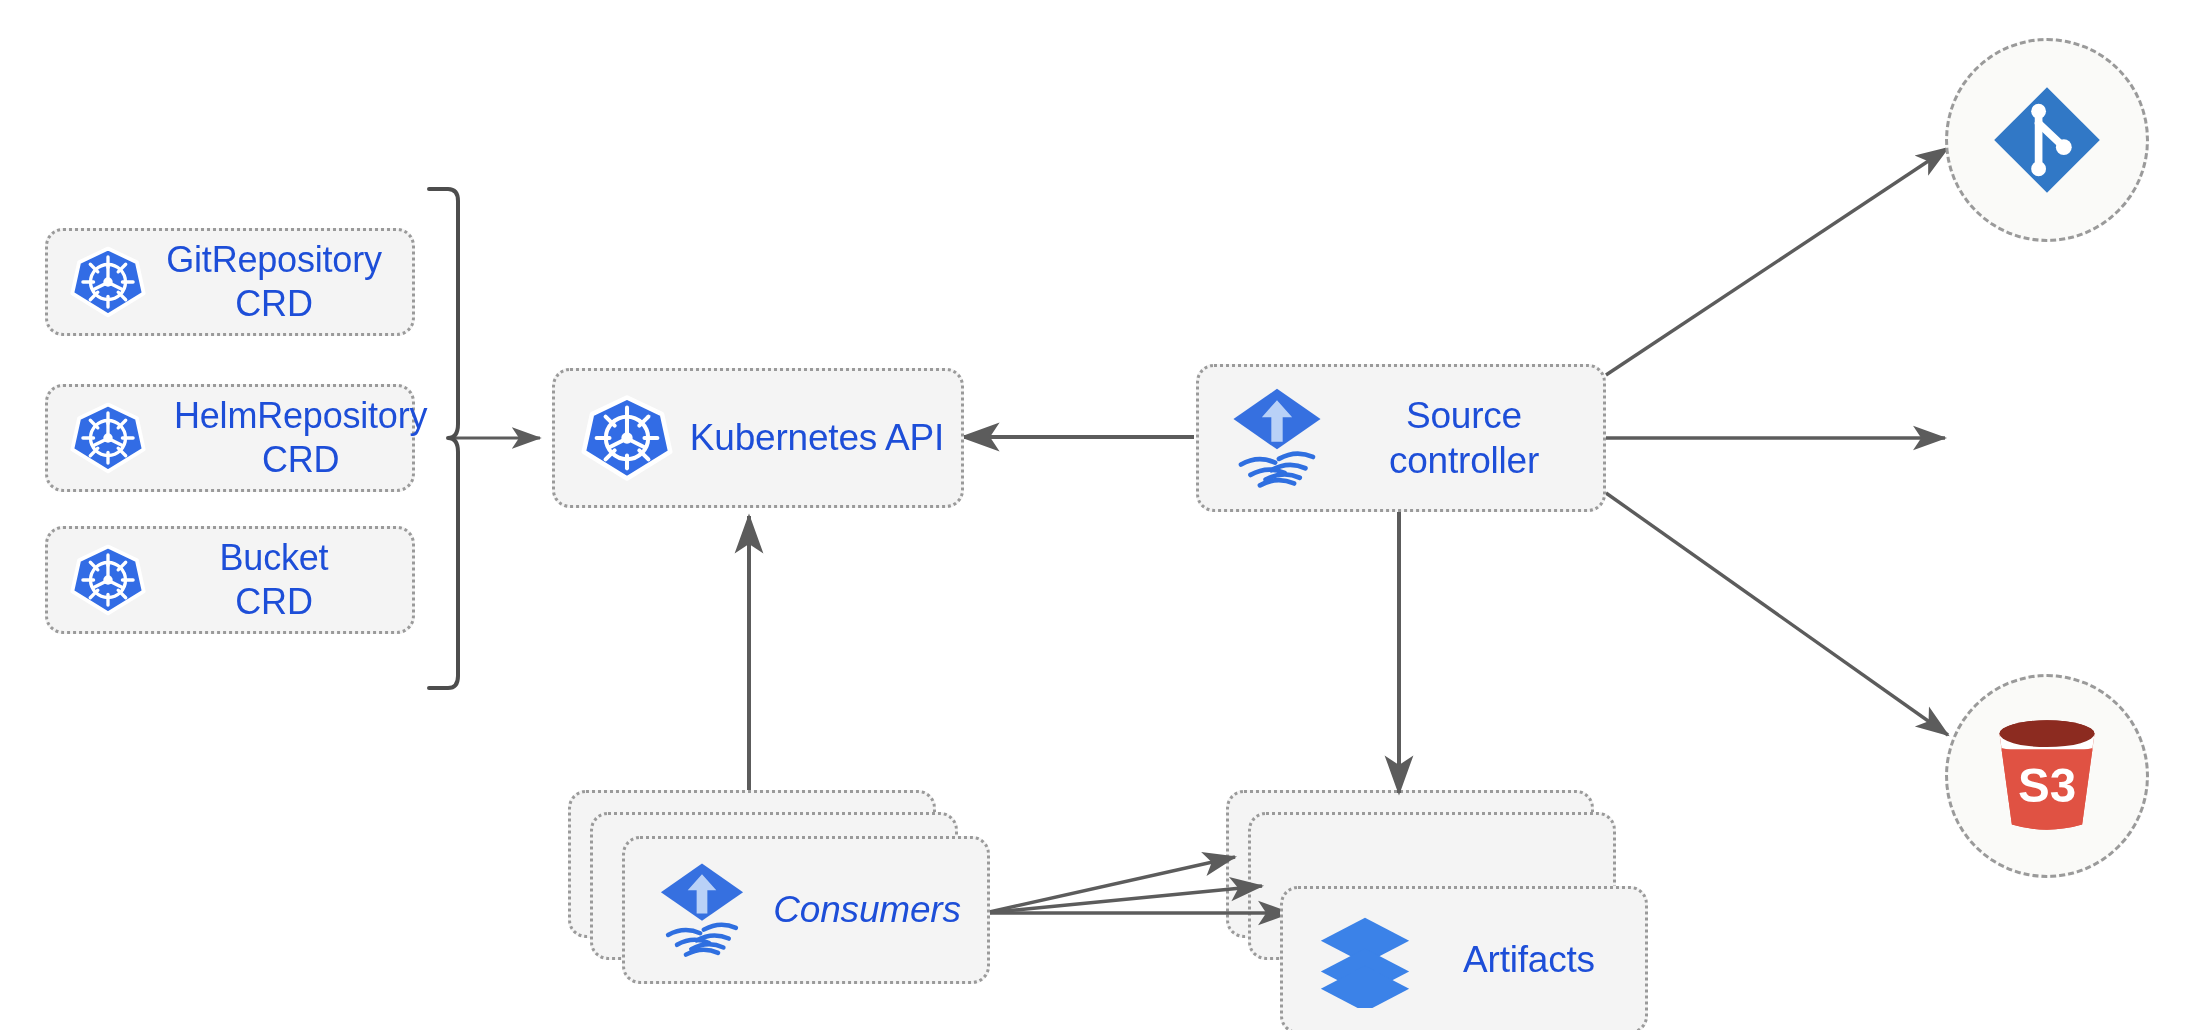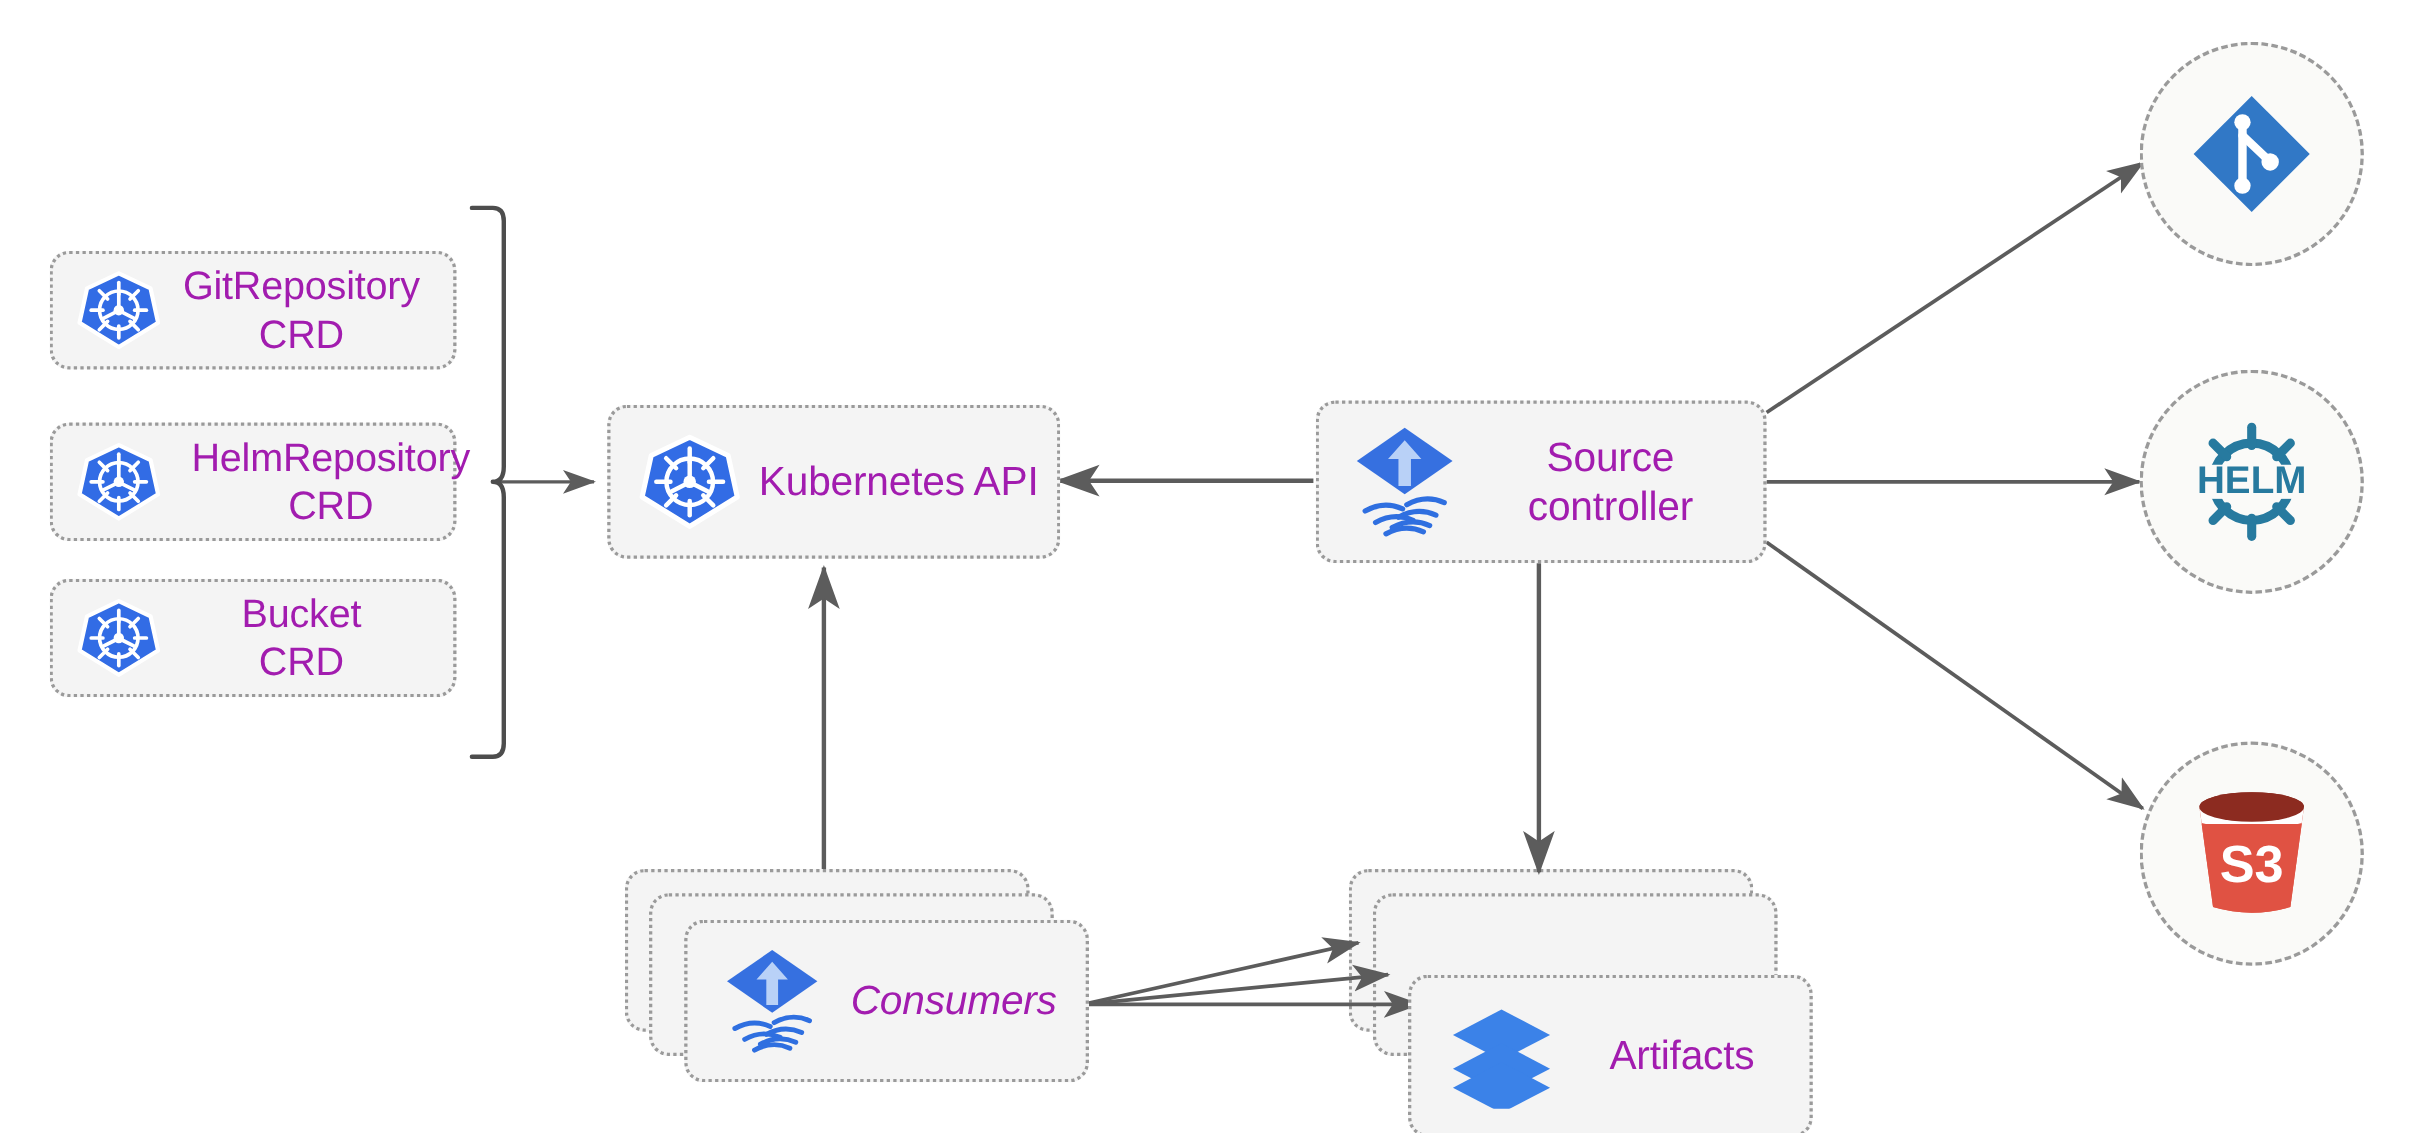--- a/index.html
+++ b/index.html
@@ -21,7 +21,7 @@
     z-index:4;
   }
   .node .label{
-    color:#a21caf;
+    color:#1d4ed8;
     font-size:37px;
     line-height:1.22;
     text-align:center;

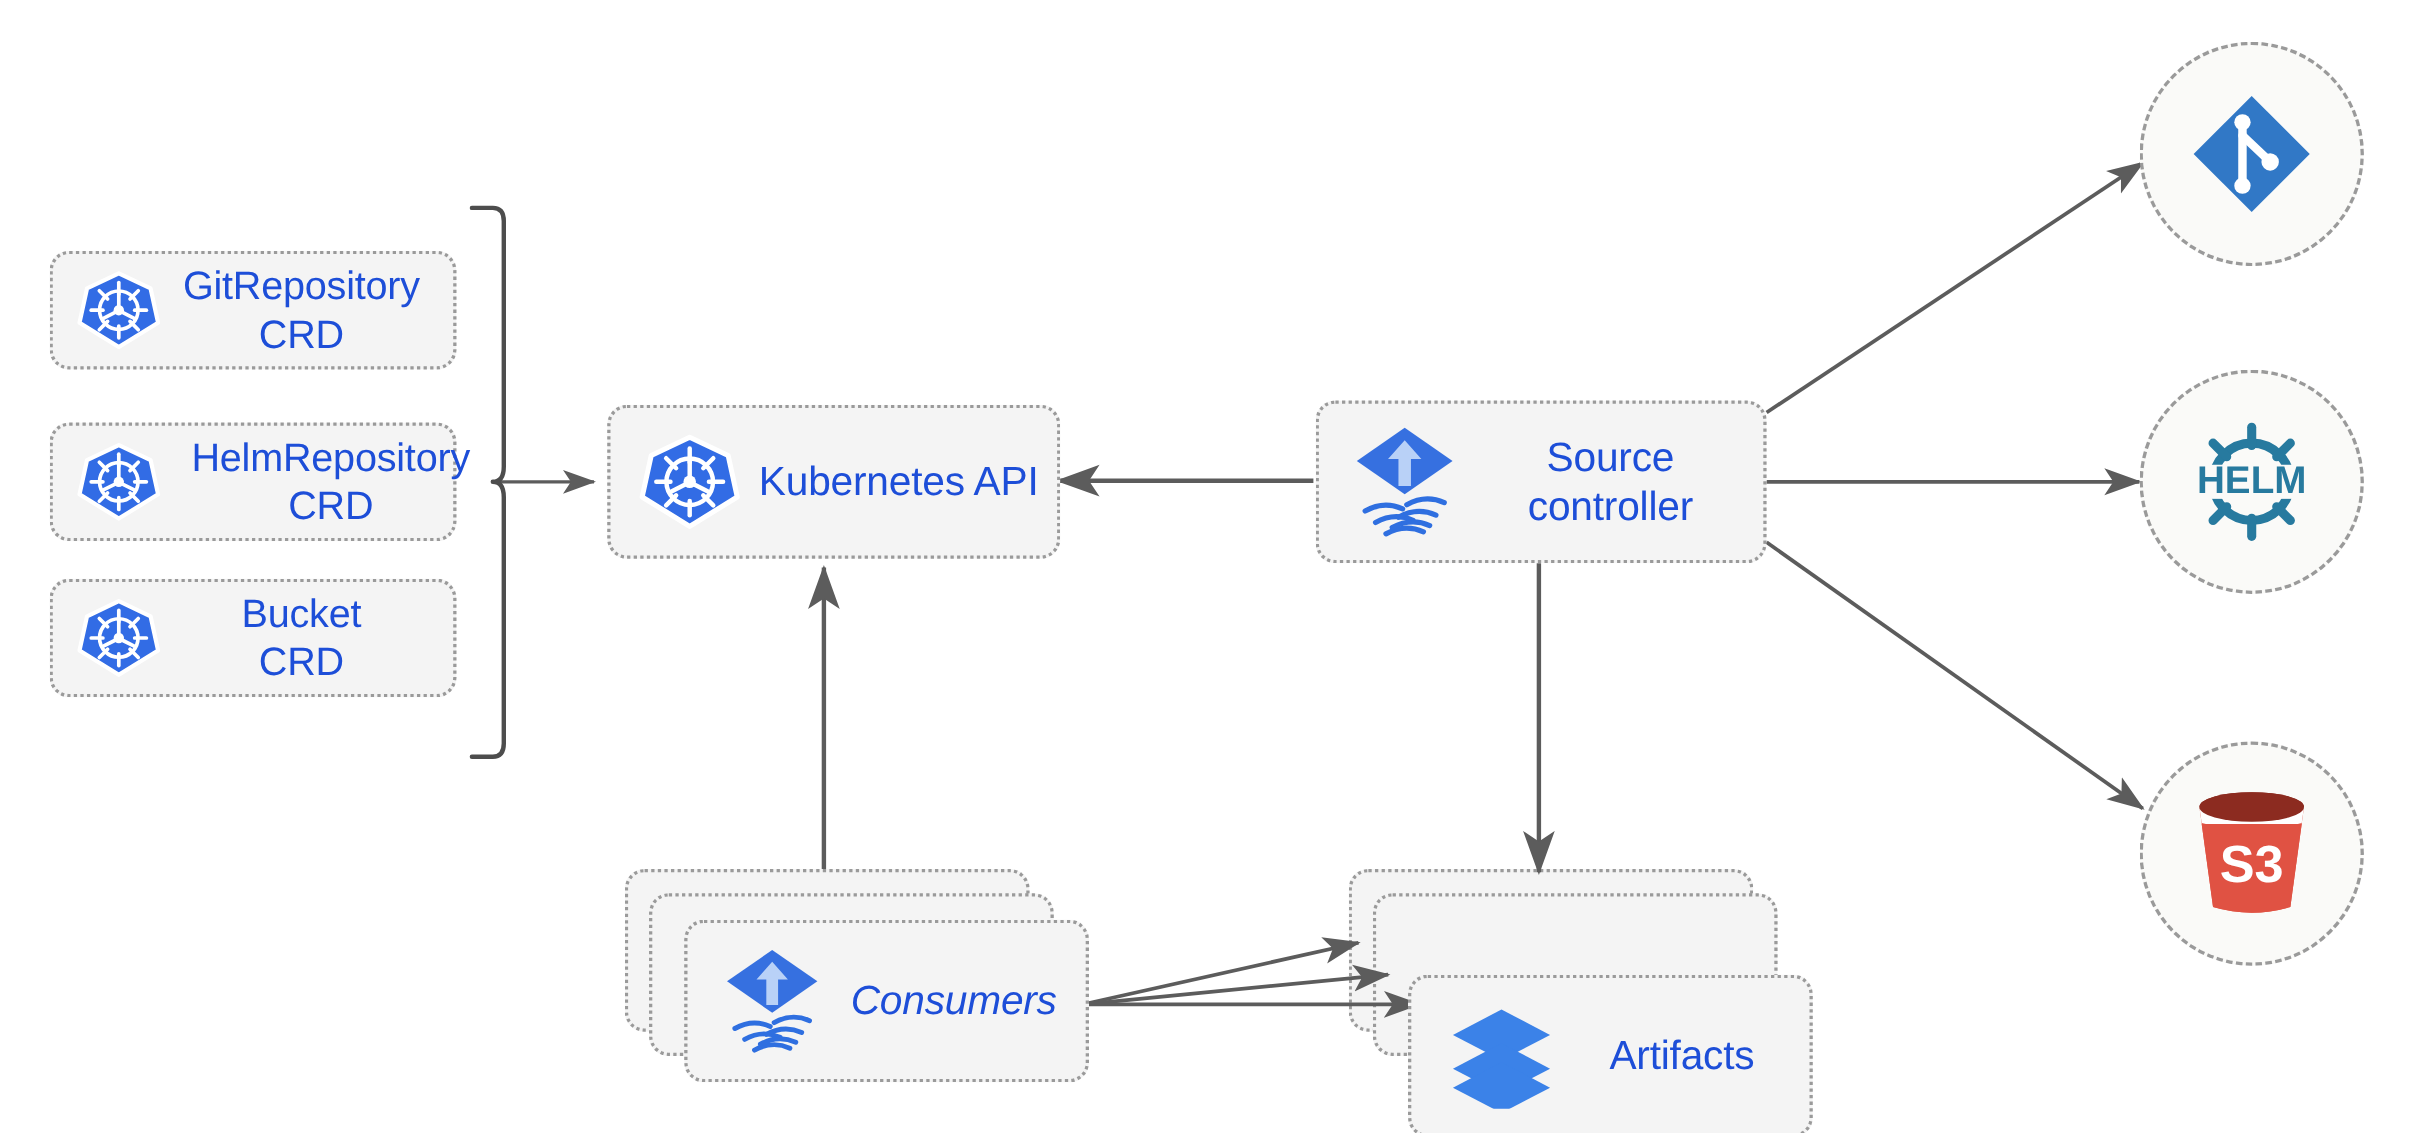--- a/index.html
+++ b/index.html
@@ -269,25 +269,6 @@
     </span>
   </div>
 
-  <div class="circle" style="left:1945px;top:336px;width:204px;height:204px;">
-    <span class="icon-wrap" style="width:124px;height:124px;">
-      <svg viewBox="0 0 120 120" width="124" height="124">
-        <g stroke="#277a9f" stroke-width="8" fill="none" stroke-linecap="round">
-          <circle cx="60" cy="60" r="34"></circle>
-          <line x1="60" y1="12" x2="60" y2="28"></line>
-          <line x1="60" y1="92" x2="60" y2="108"></line>
-          <line x1="12" y1="60" x2="28" y2="60"></line>
-          <line x1="92" y1="60" x2="108" y2="60"></line>
-          <line x1="26" y1="26" x2="38" y2="38"></line>
-          <line x1="82" y1="82" x2="94" y2="94"></line>
-          <line x1="94" y1="26" x2="82" y2="38"></line>
-          <line x1="38" y1="82" x2="26" y2="94"></line>
-        </g>
-        <rect x="6" y="45" width="108" height="30" fill="#fafaf8"></rect>
-        <text x="60" y="70" text-anchor="middle" font-family="'Liberation Sans', sans-serif" font-size="34" font-weight="bold" fill="#277a9f">HELM</text>
-      </svg>
-    </span>
-  </div>
 
   <div class="circle" style="left:1945px;top:674px;width:204px;height:204px;">
     <span class="icon-wrap" style="width:124px;height:118px;">

